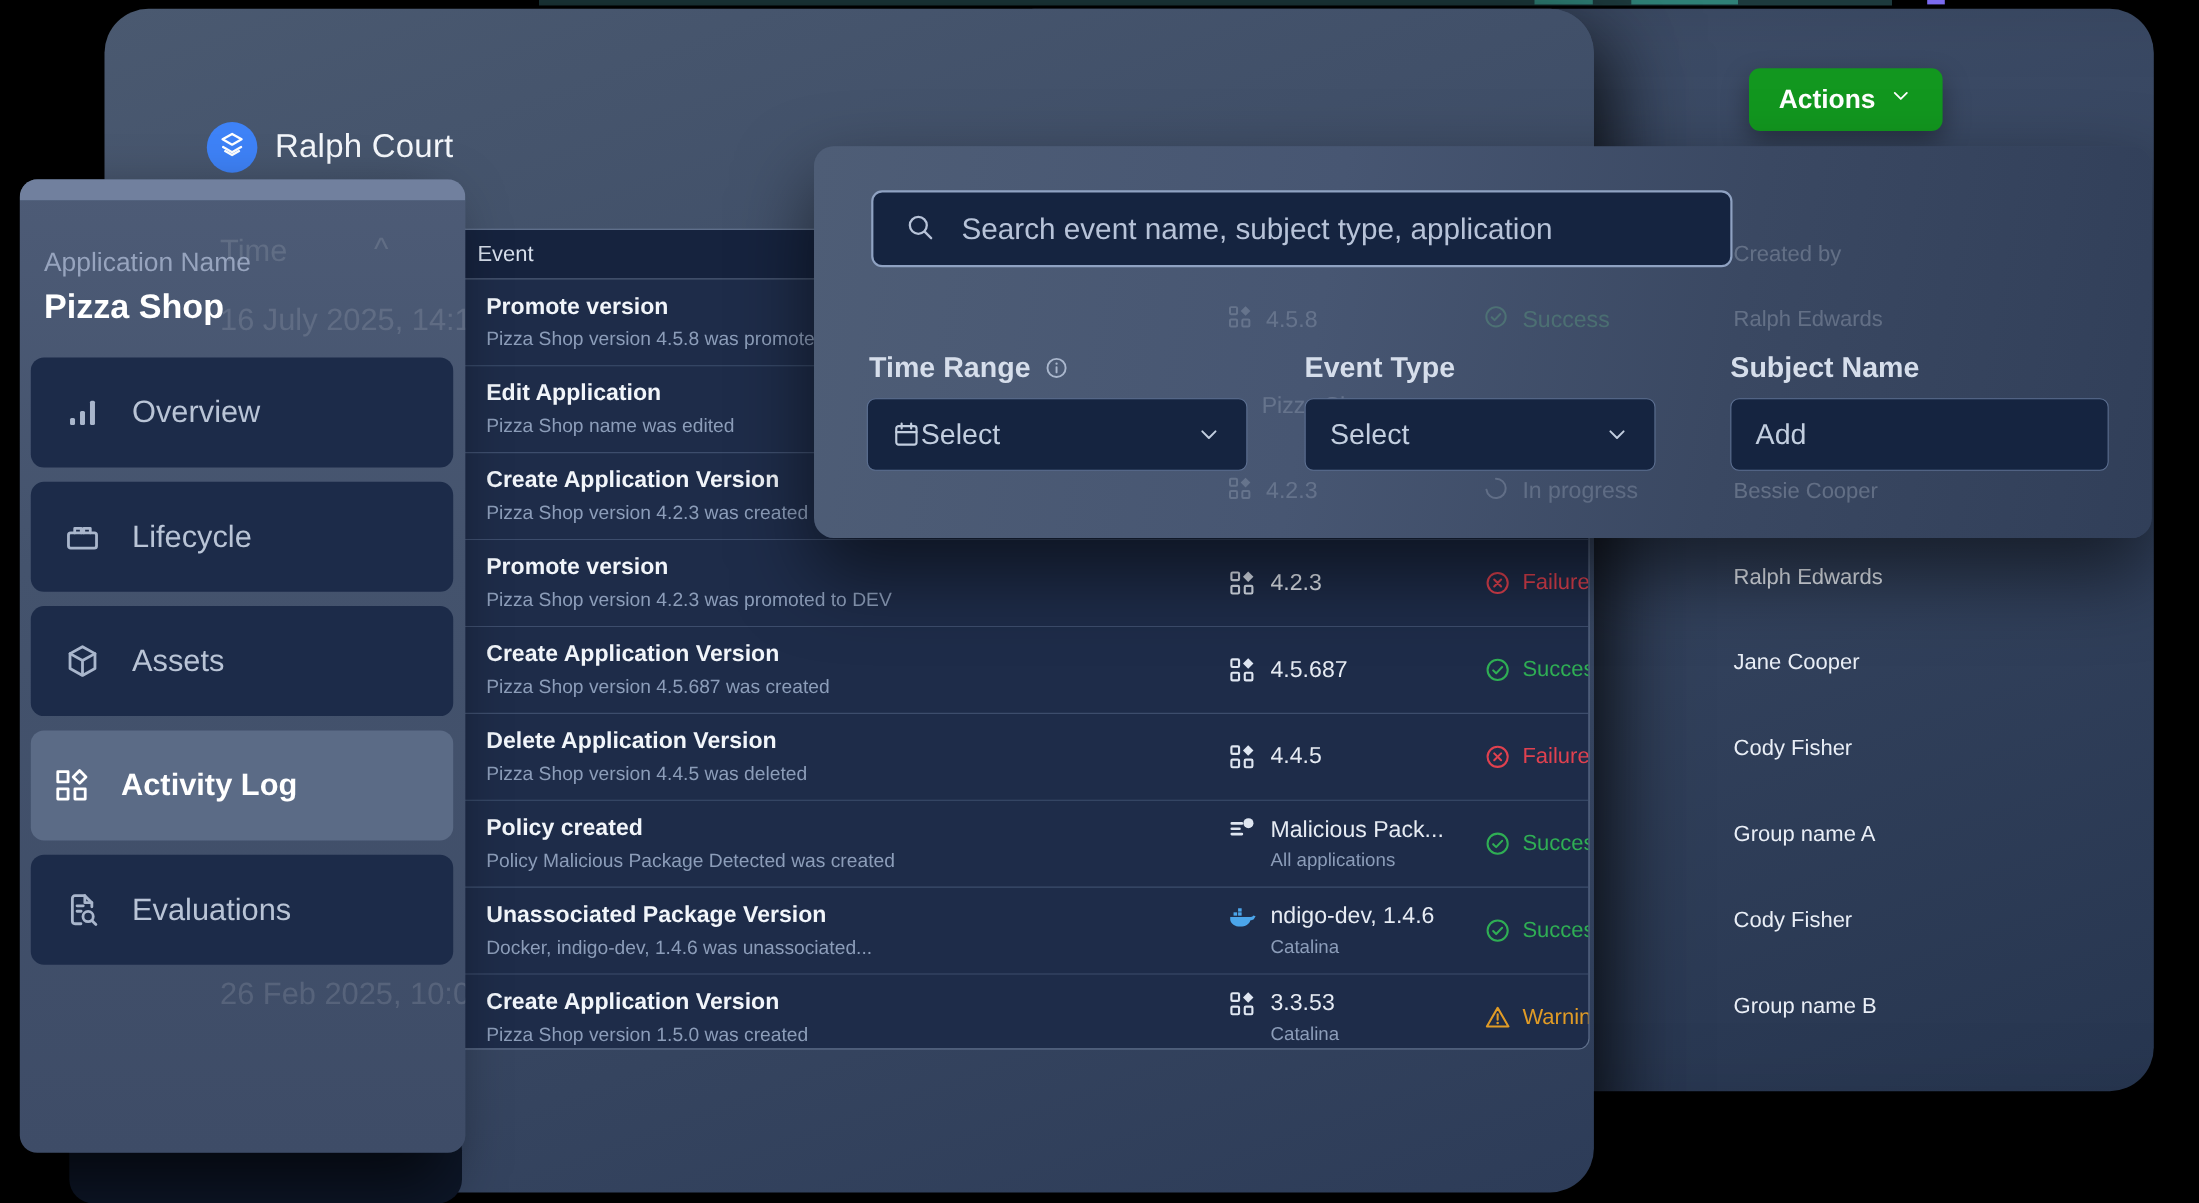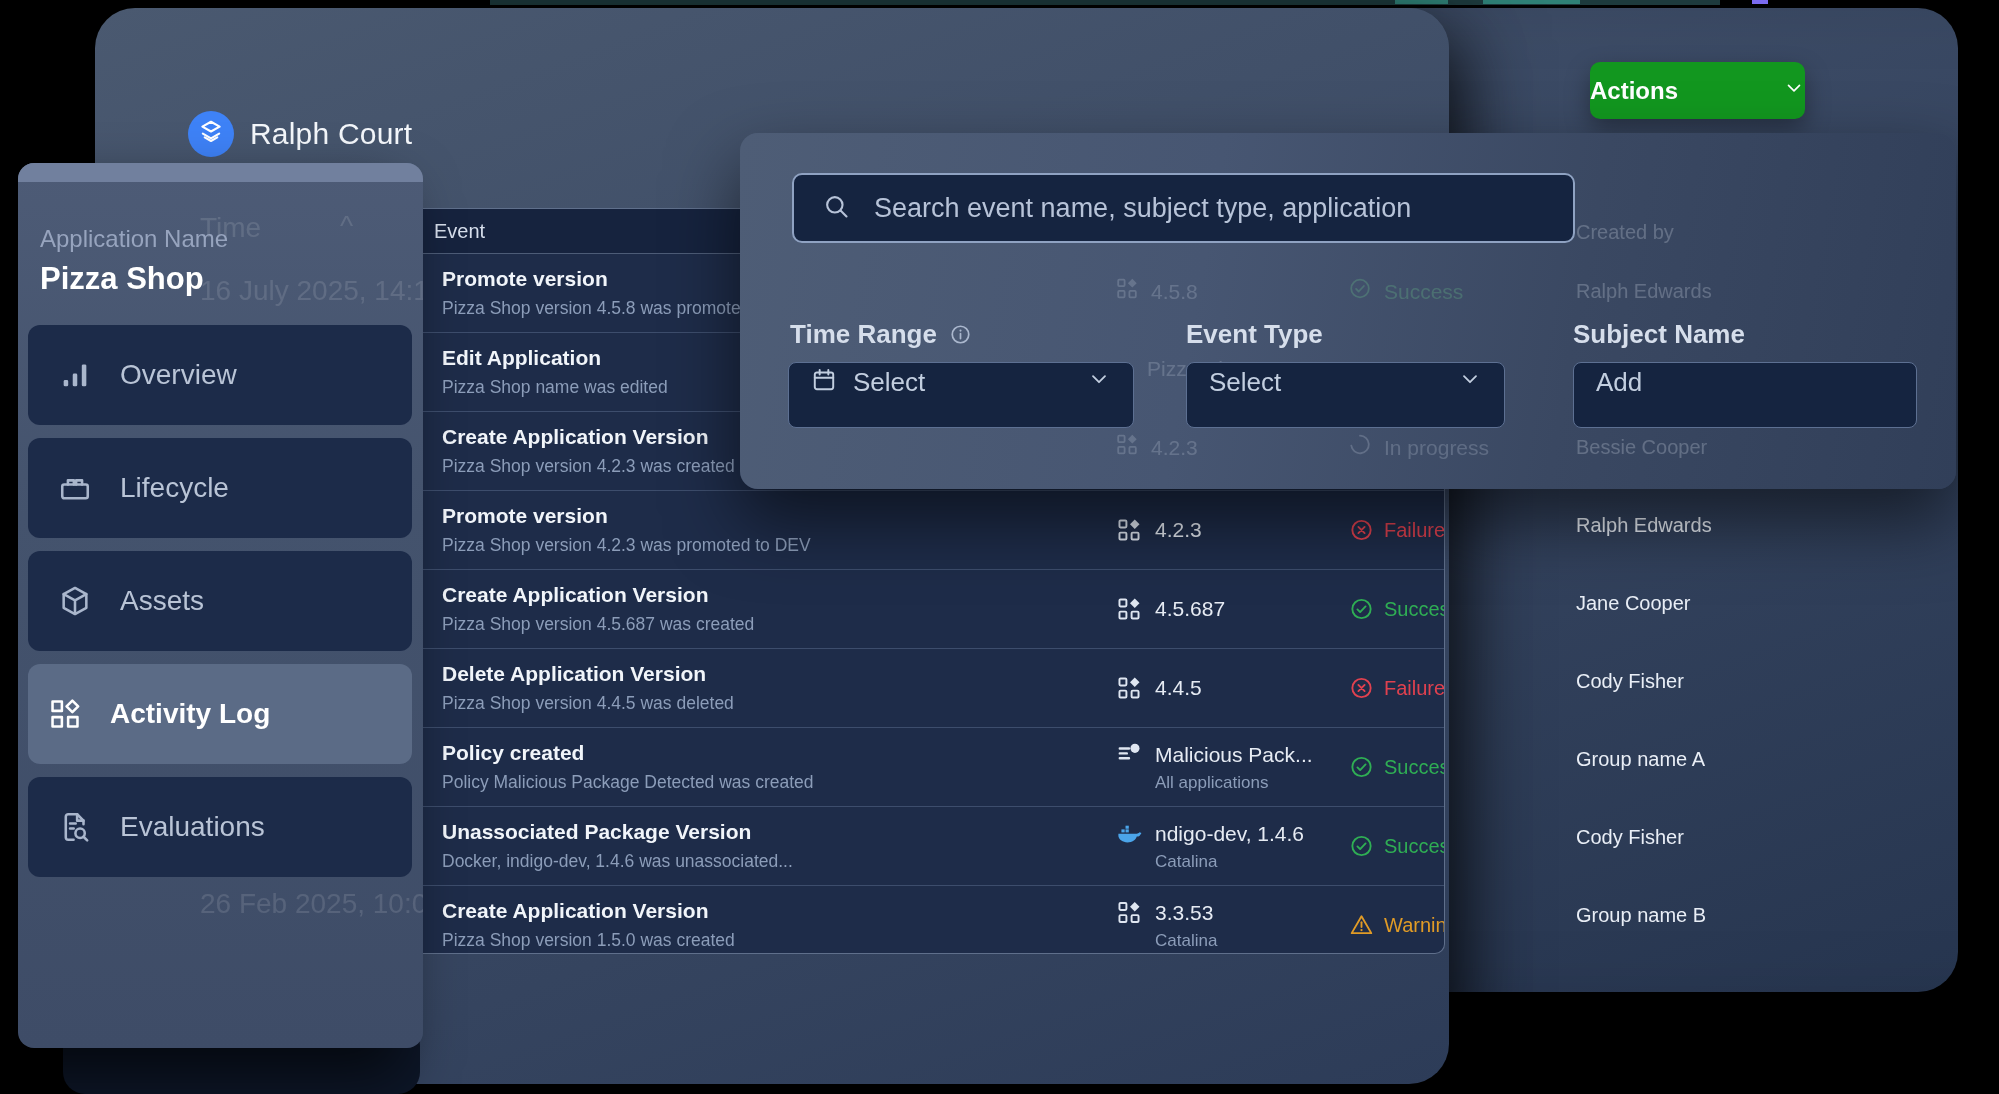--- a/index.html
+++ b/index.html
@@ -47,8 +47,8 @@
   .status-warning{color:#e09b26;}
 
   
-  .actions-btn{position:absolute;left:1590px;top:62px;width:215px;height:57px;border-radius:10px;background:#12971f;
-    color:#fff;display:flex;align-items:center;justify-content:space-between;gap:12px;font-size:24px;font-weight:700;
+  .actions-btn{position:absolute;left:1590px;top:62px;width:176px;height:57px;border-radius:10px;background:#12971f;
+    color:#fff;display:flex;align-items:center;justify-content:center;gap:12px;font-size:24px;font-weight:700;
     box-shadow:0 10px 24px rgba(0,0,0,.35);cursor:pointer;}
 
   

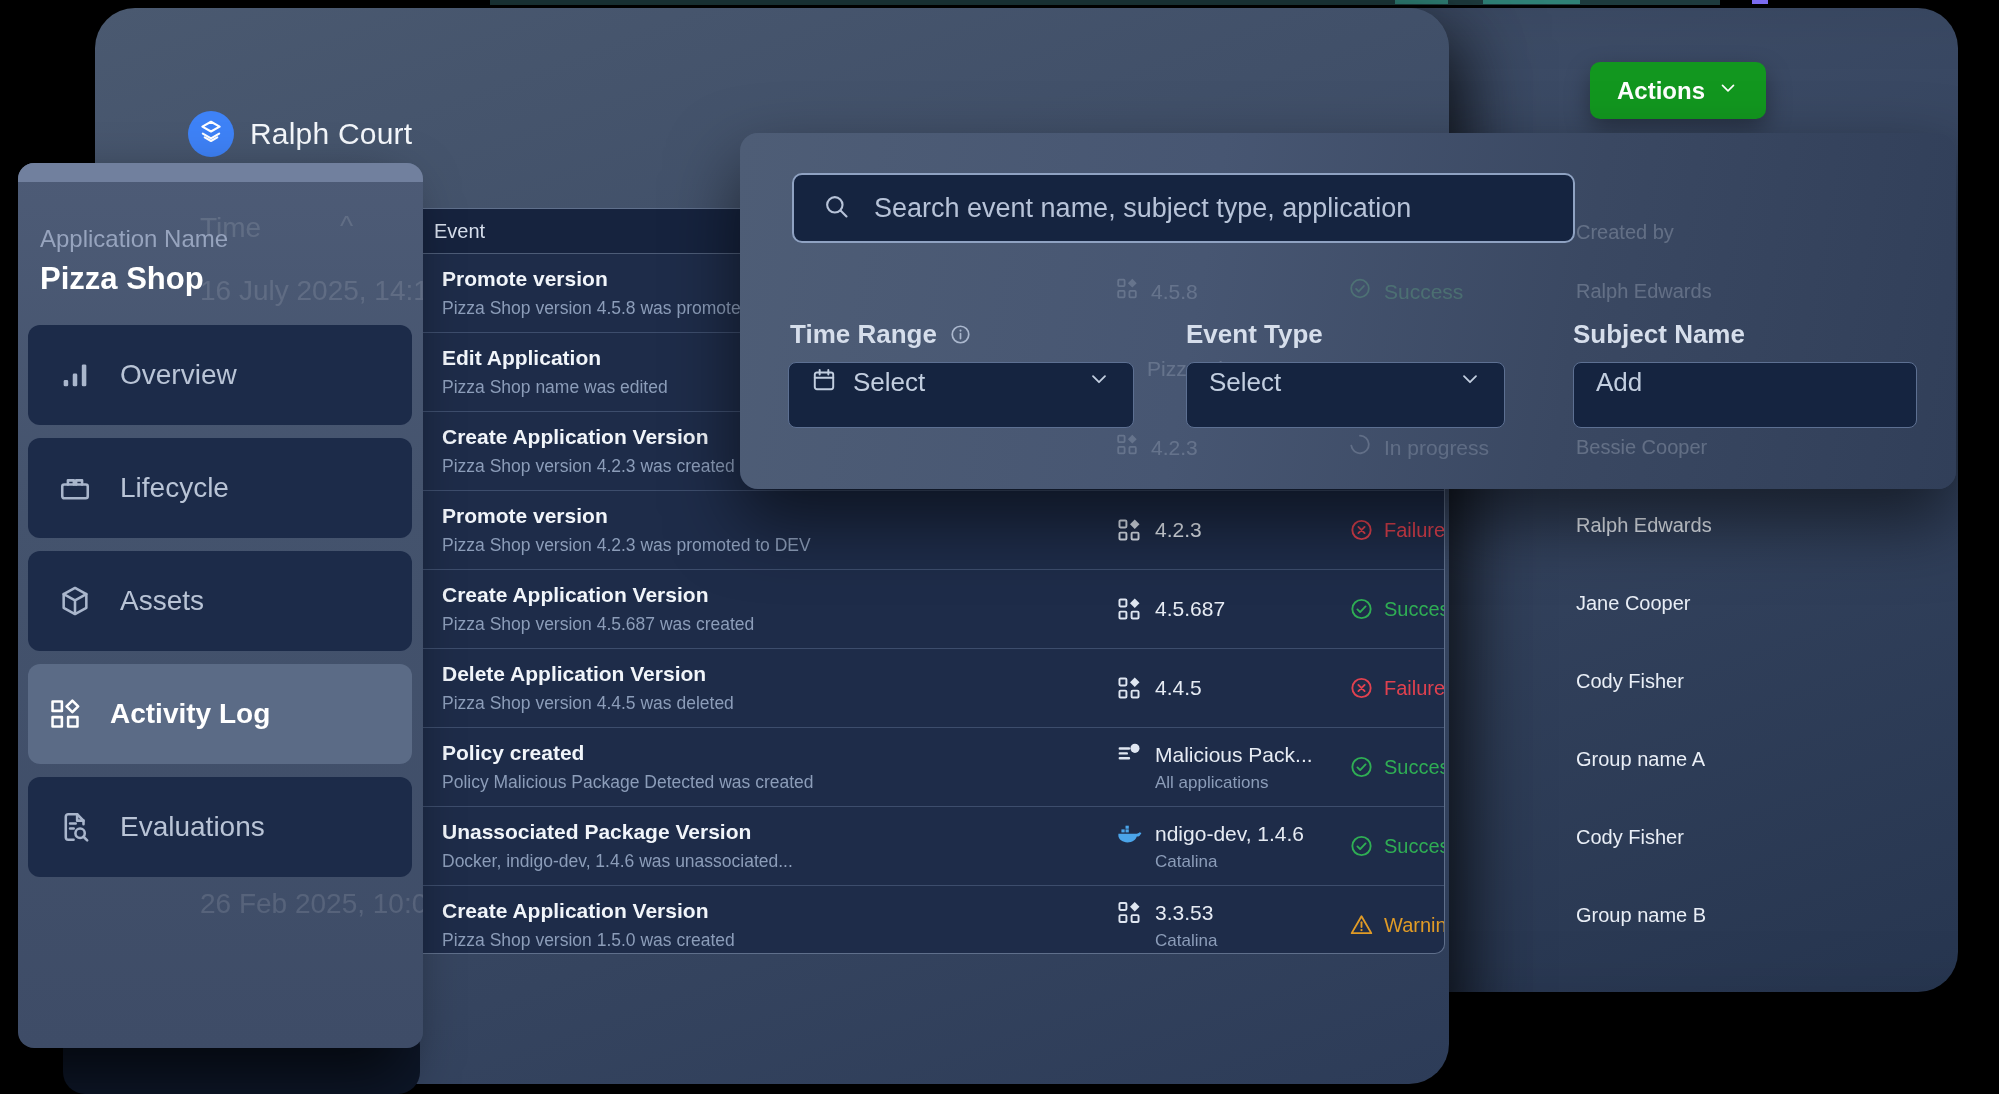--- a/index.html
+++ b/index.html
@@ -85,7 +85,7 @@
   .search-box input::placeholder{color:#b7c3d8;opacity:1;}
   .f-label{position:absolute;top:186px;font-size:26px;font-weight:700;color:#d6deeb;display:flex;align-items:center;gap:12px;z-index:2;}
   .f-input{position:absolute;top:229px;height:66px;border-radius:8px;background:#152440;border:1px solid #5d7092;
-    box-sizing:border-box;display:flex;padding:4px 22px;gap:16px;font-size:26px;color:#c2cedf;z-index:2;cursor:pointer;}
+    box-sizing:border-box;display:flex;align-items:center;padding:4px 22px;font-size:26px;color:#c2cedf;z-index:2;cursor:pointer;}
   .f-input .chev{margin-left:auto;color:#c2cedf;}
 </style>
 </head>

